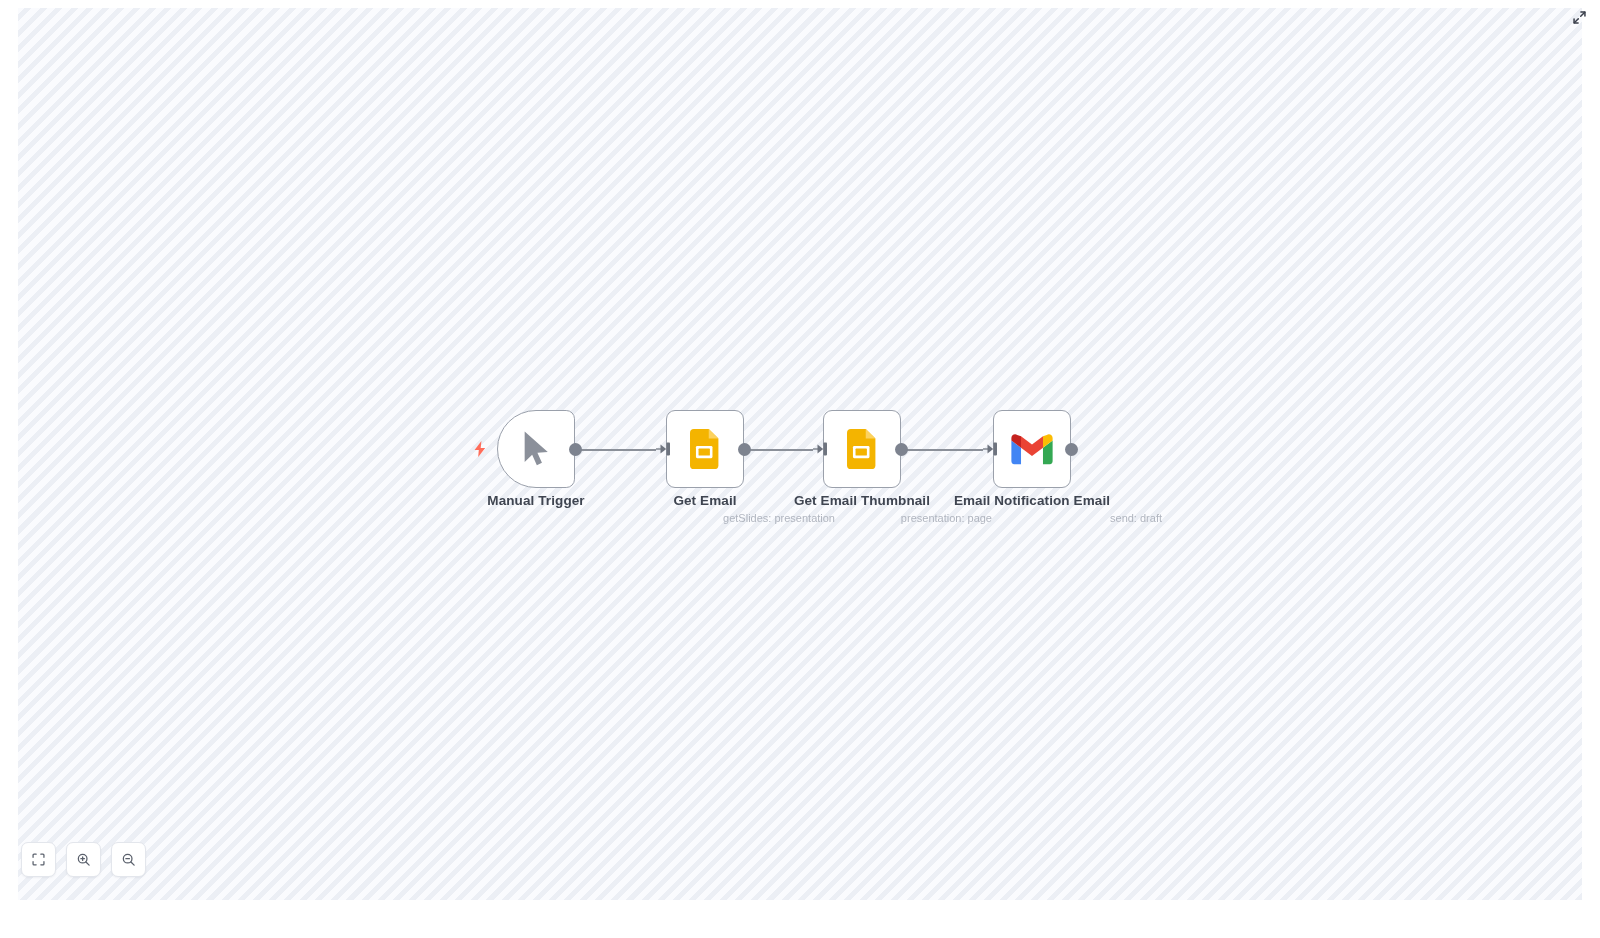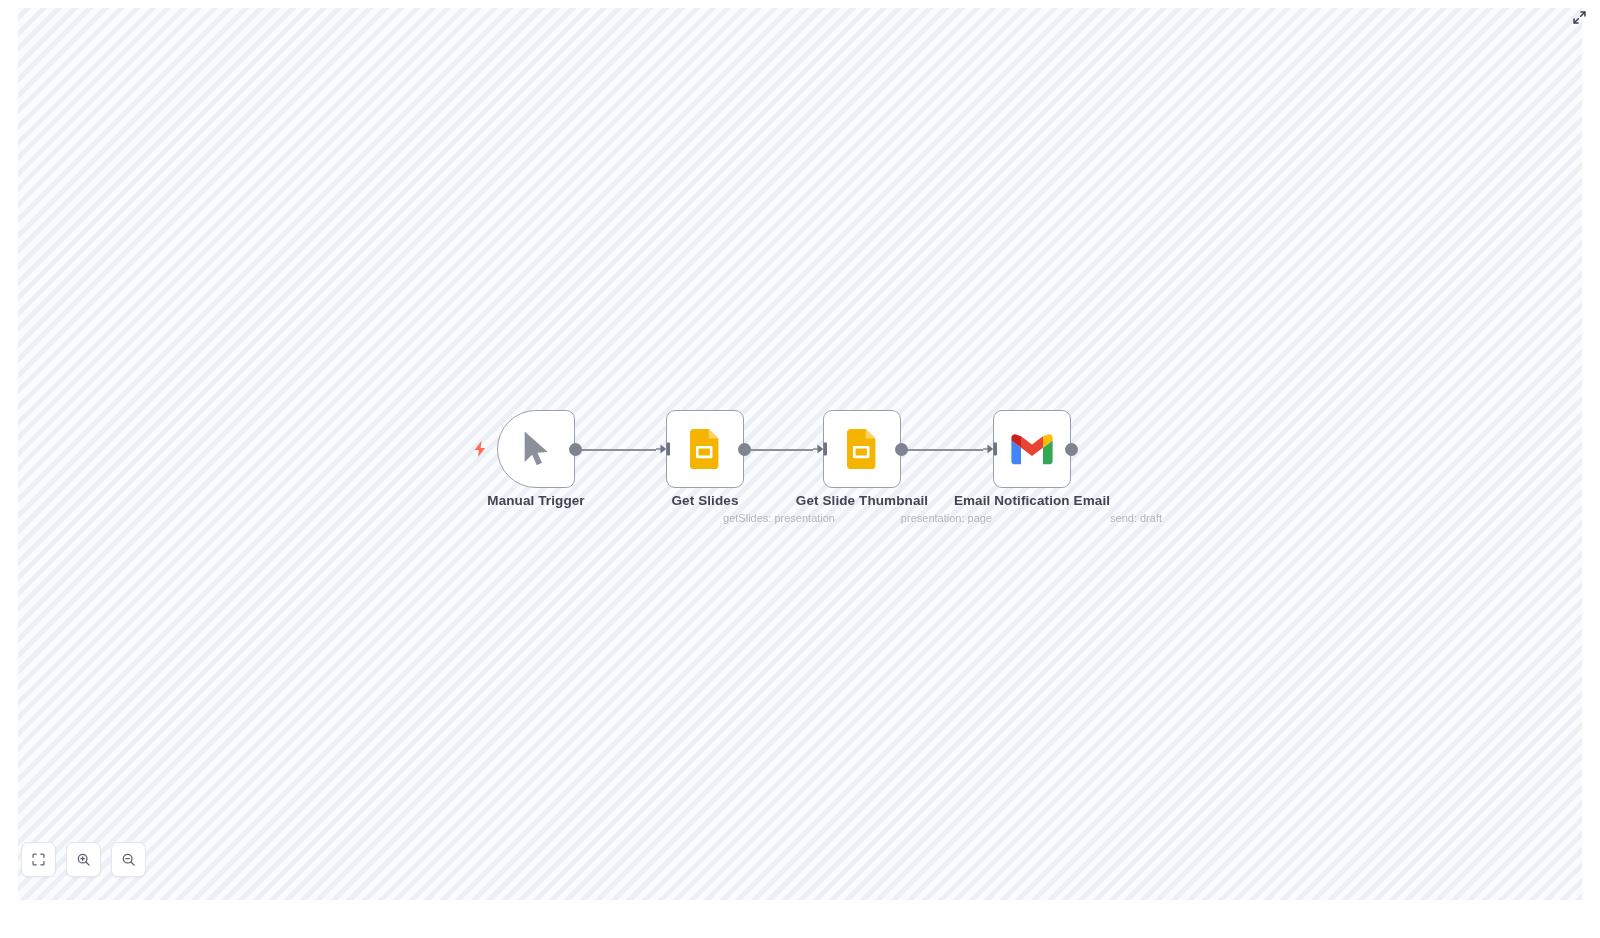--- a/index.html
+++ b/index.html
@@ -208,7 +208,7 @@
               <path d="M4.5 4.4 L10.2 9 L4.5 13.6 Z" fill="#6e747f"></path>
               <rect x="10.4" y="2.6" width="3.6" height="12.8" rx="0.8" fill="#6e747f"></rect>
             </svg></div>
-          <div class="node-label">Get Slides</div>
+          <div class="node-label">Get Email</div>
           <div class="node-sub">getSlides: presentation</div>
         </div>
         <div class="node-wrap" style="left: 844px; top: 441px;">

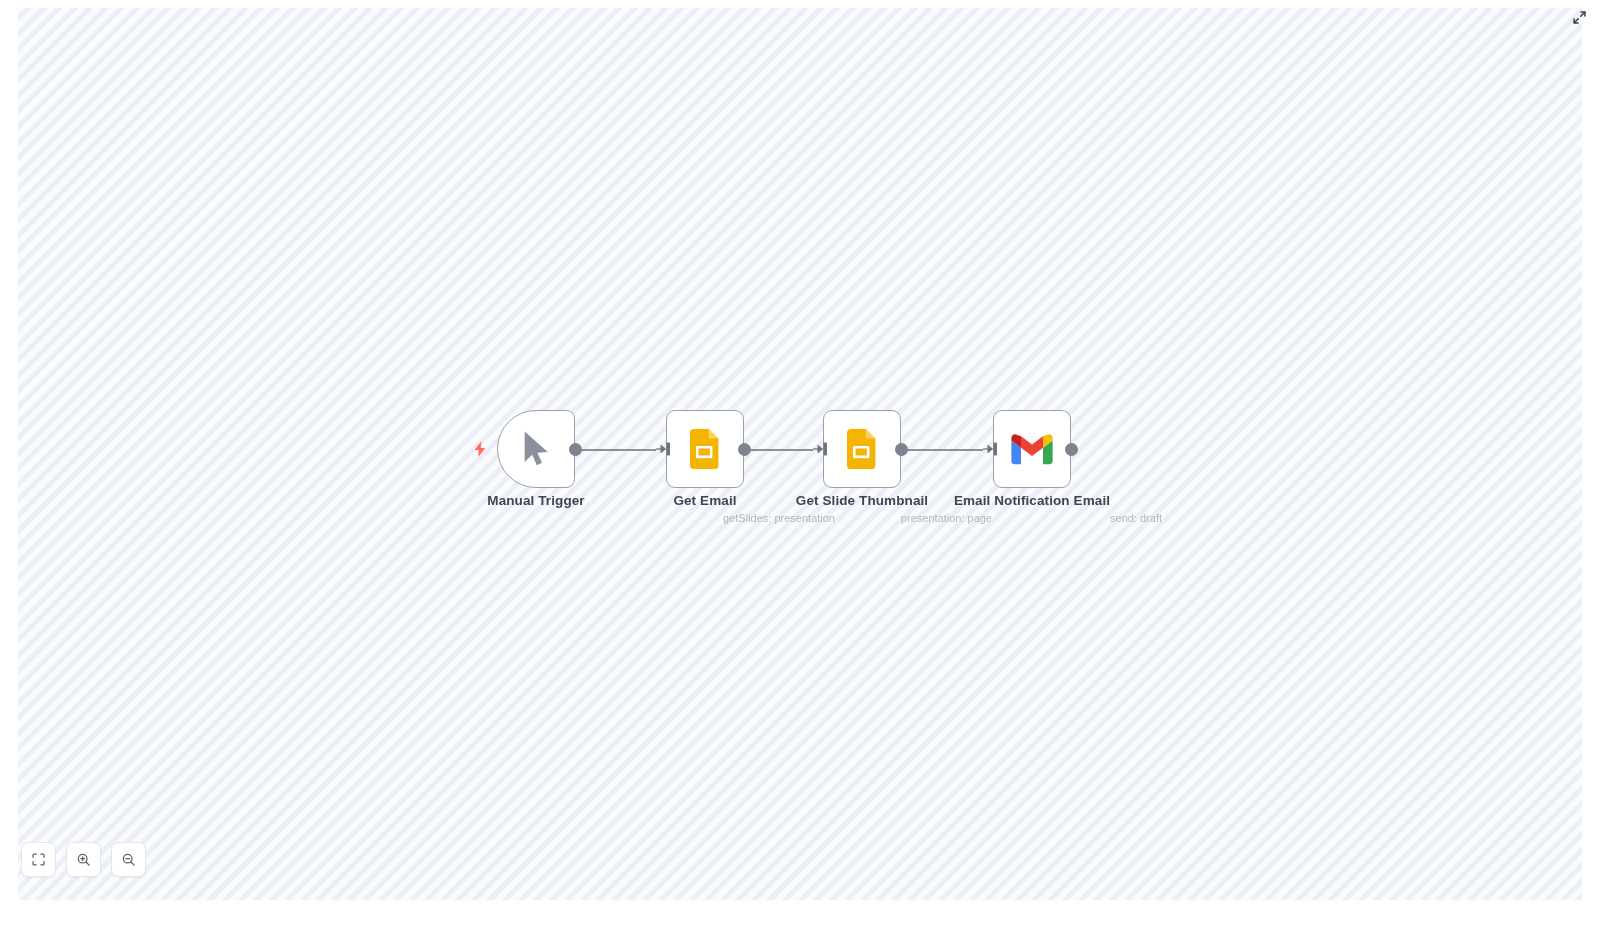--- a/index.html
+++ b/index.html
@@ -226,7 +226,7 @@
               <path d="M4.5 4.4 L10.2 9 L4.5 13.6 Z" fill="#6e747f"></path>
               <rect x="10.4" y="2.6" width="3.6" height="12.8" rx="0.8" fill="#6e747f"></rect>
             </svg></div>
-          <div class="node-label">Get Slide Thumbnail</div>
+          <div class="node-label">Get Email Thumbnail</div>
           <div class="node-sub">presentation: page</div>
         </div>
         <div class="node-wrap" style="left: 1014px; top: 441px;">

